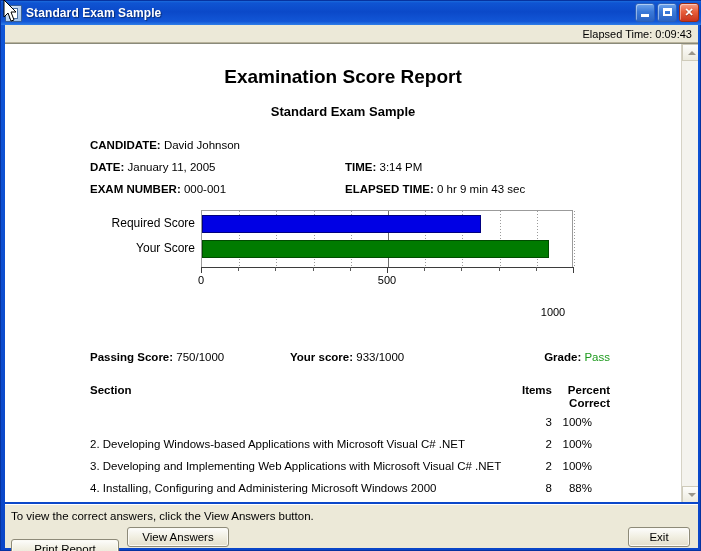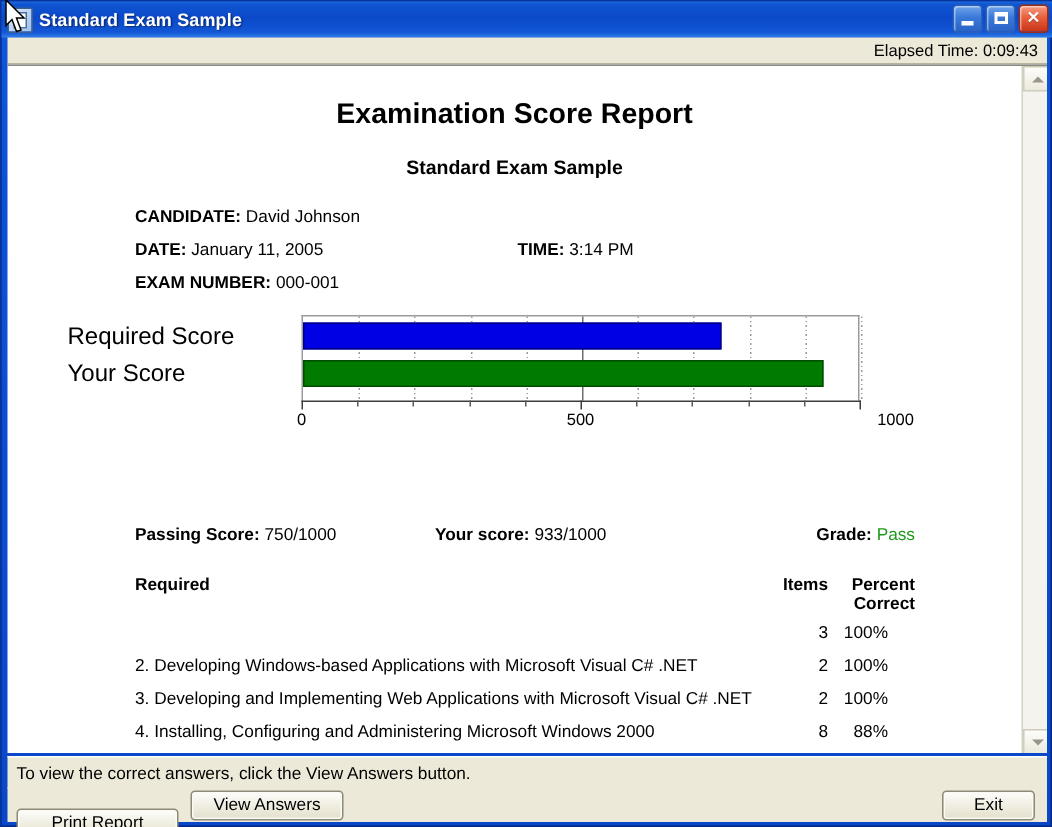--- a/index.html
+++ b/index.html
@@ -224,6 +224,10 @@
           <div class="info-col-a">
             <span class="lbl">EXAM NUMBER:</span>
             <span>000-001</span>
+          </div>
+          <div class="info-col-b">
+            <span class="lbl">ELAPSED TIME:</span>
+            <span>0 hr 9 min 43 sec</span>
           </div>
         </div>
       </div>

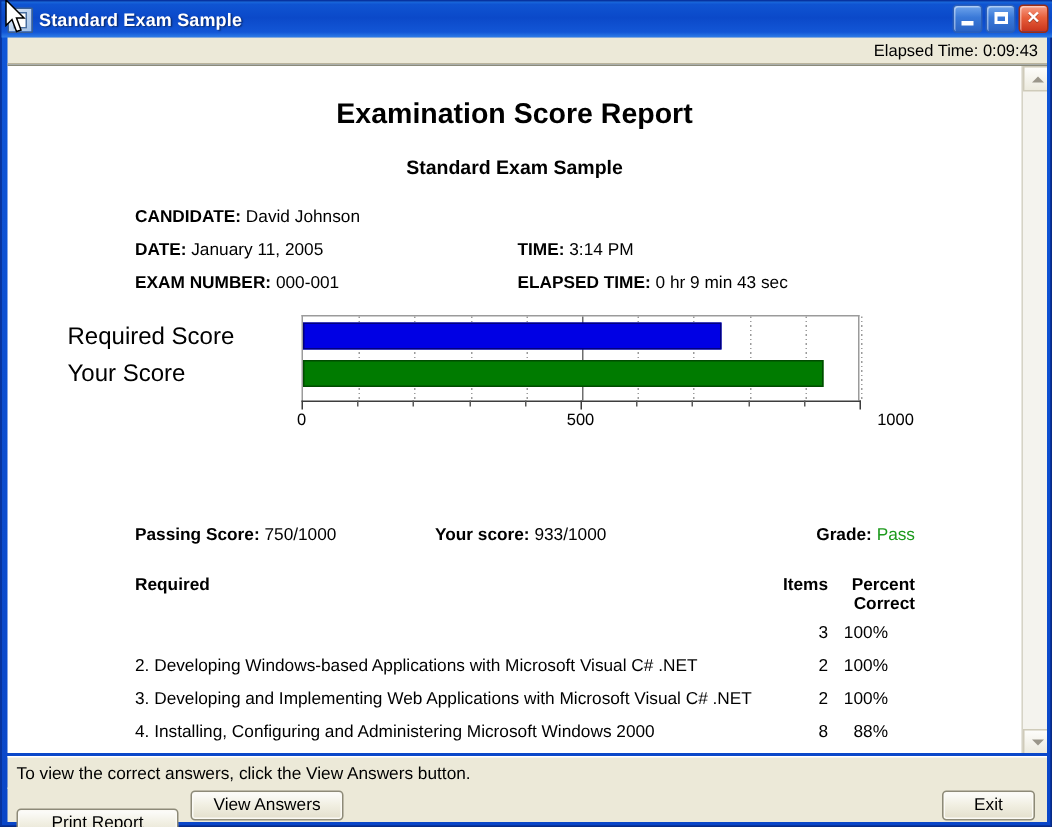--- a/index.html
+++ b/index.html
@@ -106,8 +106,8 @@
   
   .chart{position:absolute;left:0;top:160px;width:676px;height:130px;}
   .cat-label{
-    position:absolute;right:486px;width:150px;text-align:left;
-    font-size:16px;color:#000;white-space:nowrap;
+    position:absolute;right:486px;width:150px;text-align:right;
+    font-size:12px;color:#000;white-space:nowrap;
   }
   .plot{
     position:absolute;left:196px;top:6px;width:372px;height:57px;

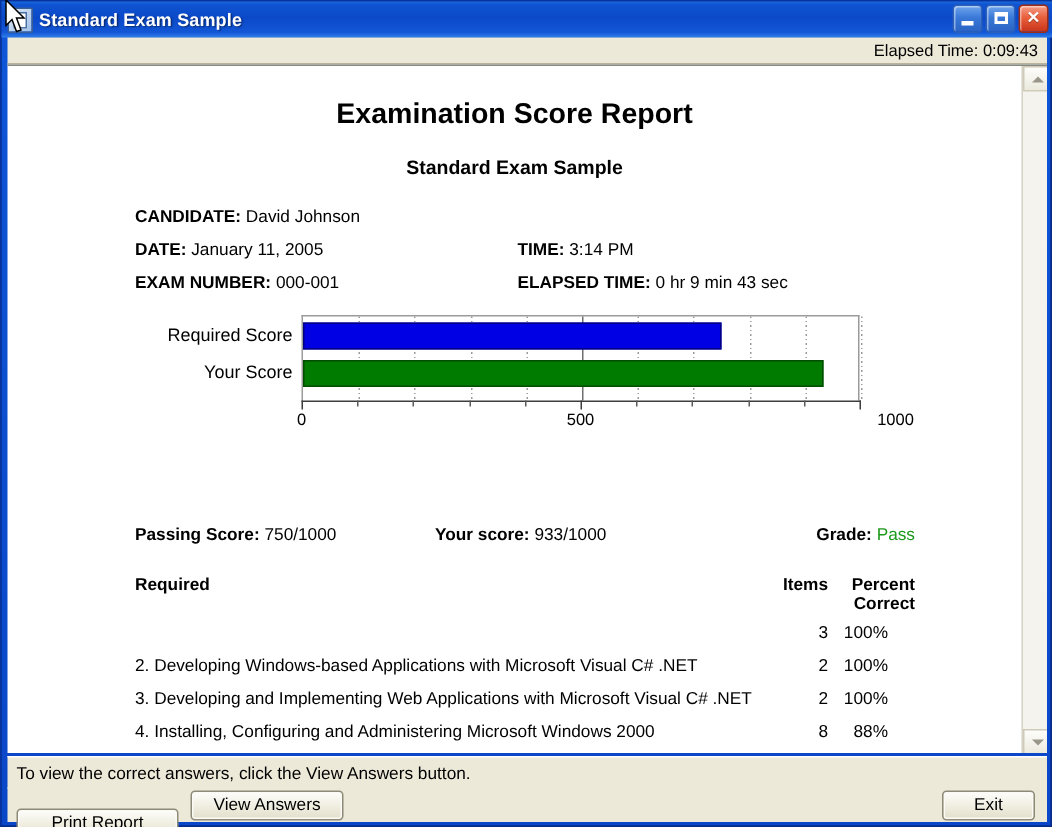--- a/index.html
+++ b/index.html
@@ -267,7 +267,7 @@
             <div class="tick" style="left: 493.6px;"></div>
             <div class="tick" style="left: 530.8px;"></div>
             <div class="tick major" style="left: 568px;"></div>
-            <div class="tick-label" style="left: 592px;">1000</div>
+            <div class="tick-label" style="left: 548px; margin-top: 32px;">1000</div>
           </div>
       </div>
 

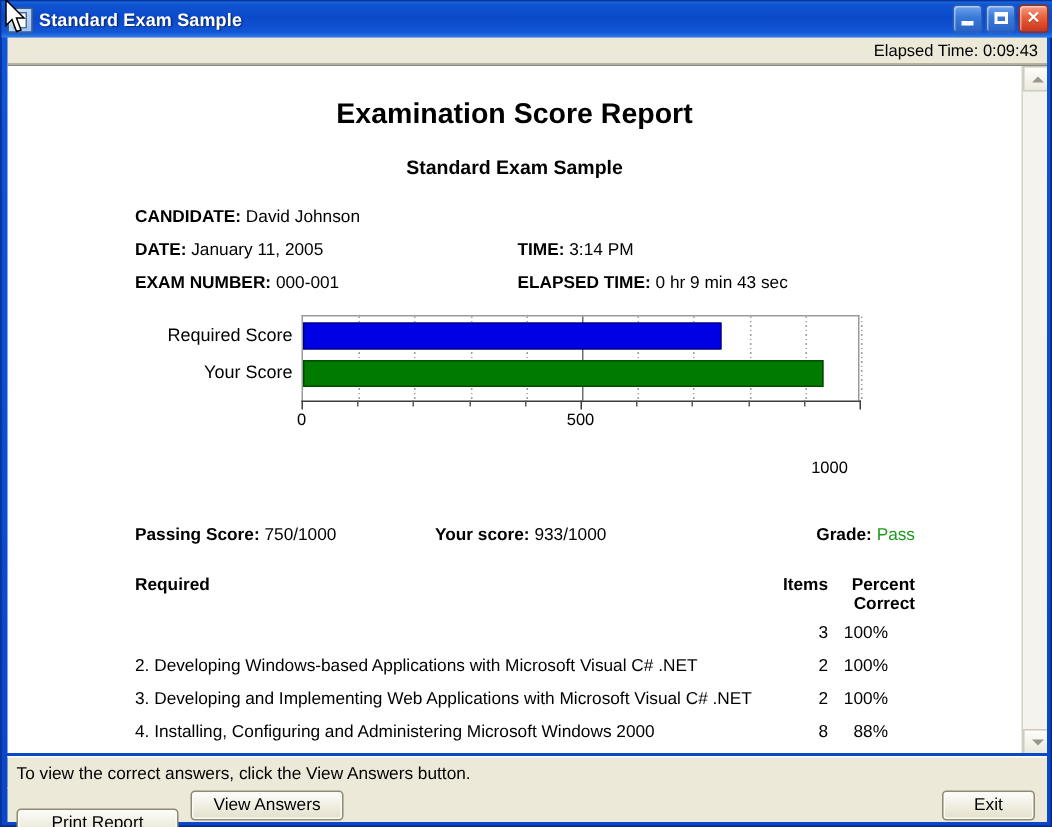--- a/index.html
+++ b/index.html
@@ -288,7 +288,7 @@
 
       <div class="tbl">
         <div class="th">
-          <div class="th-section">Required</div>
+          <div class="th-section">Section</div>
           <div class="th-items">Items</div>
           <div class="th-percent">
             <div>Percent</div>

